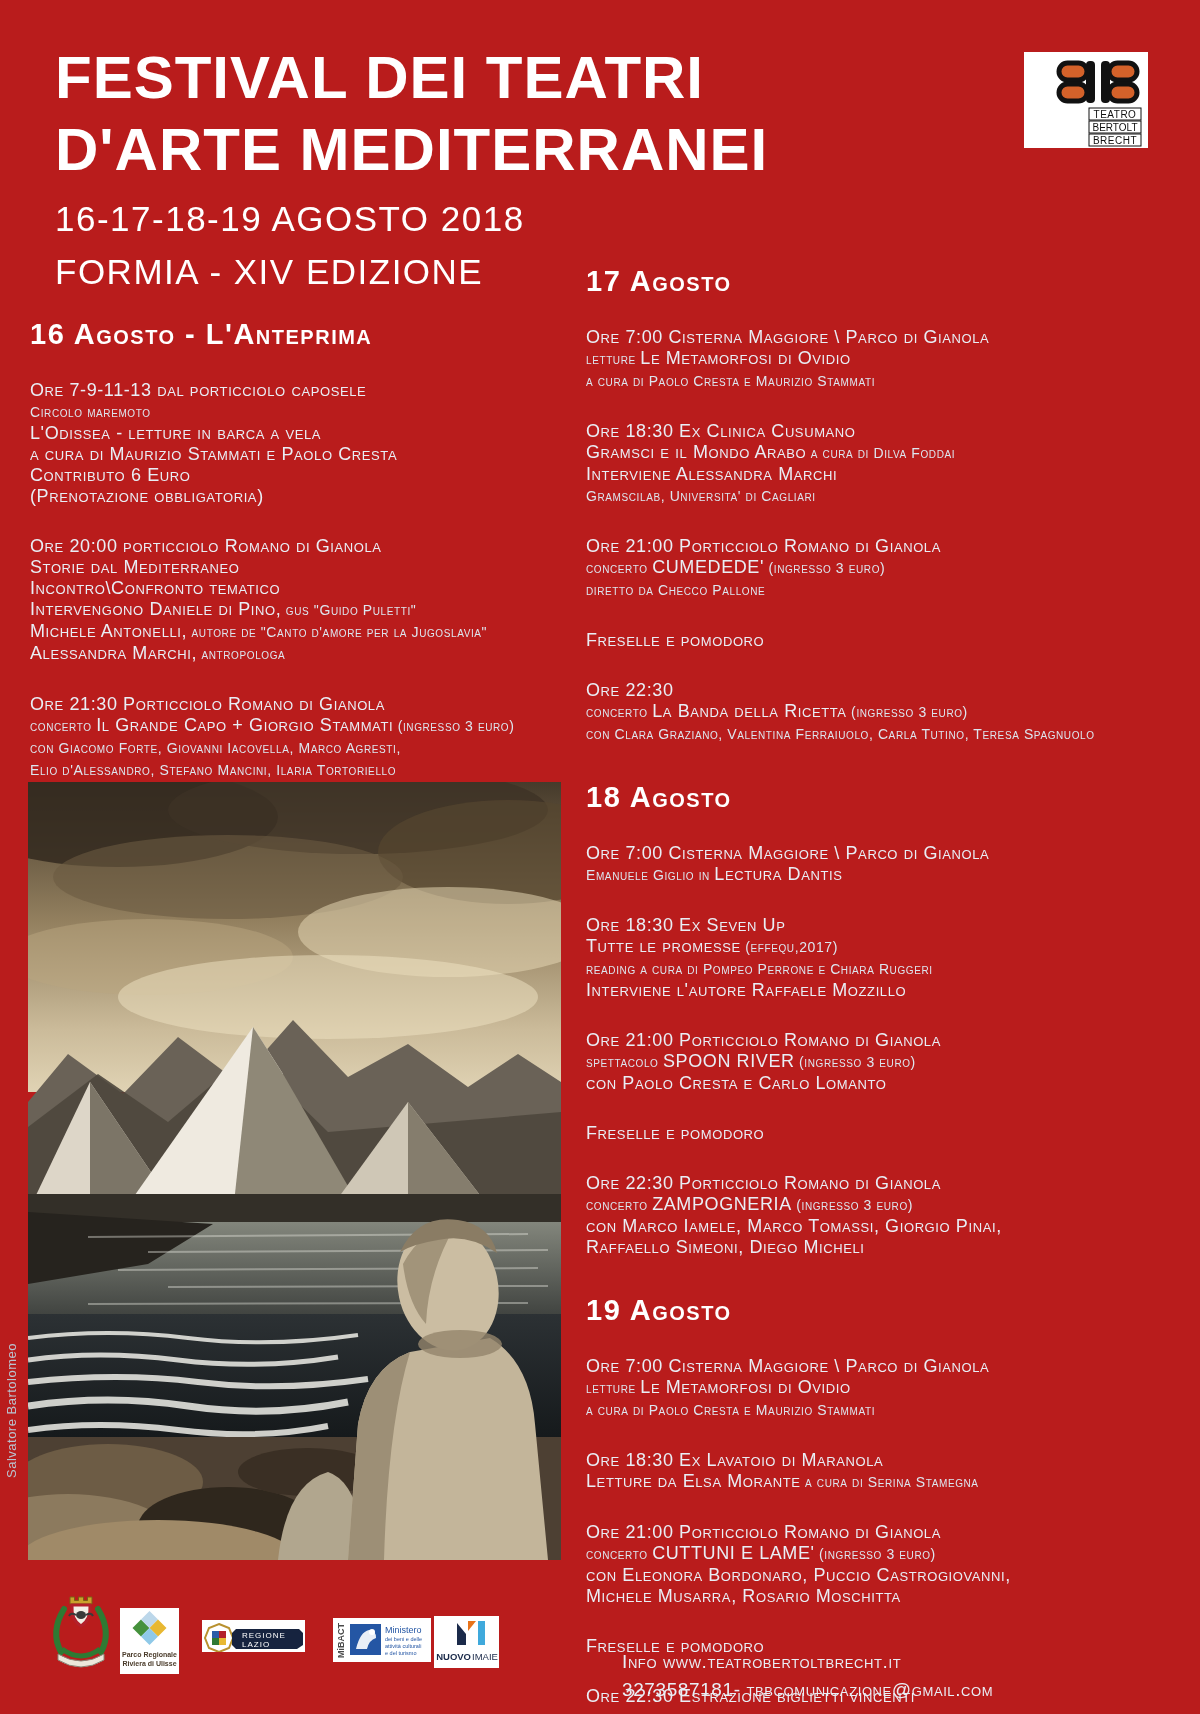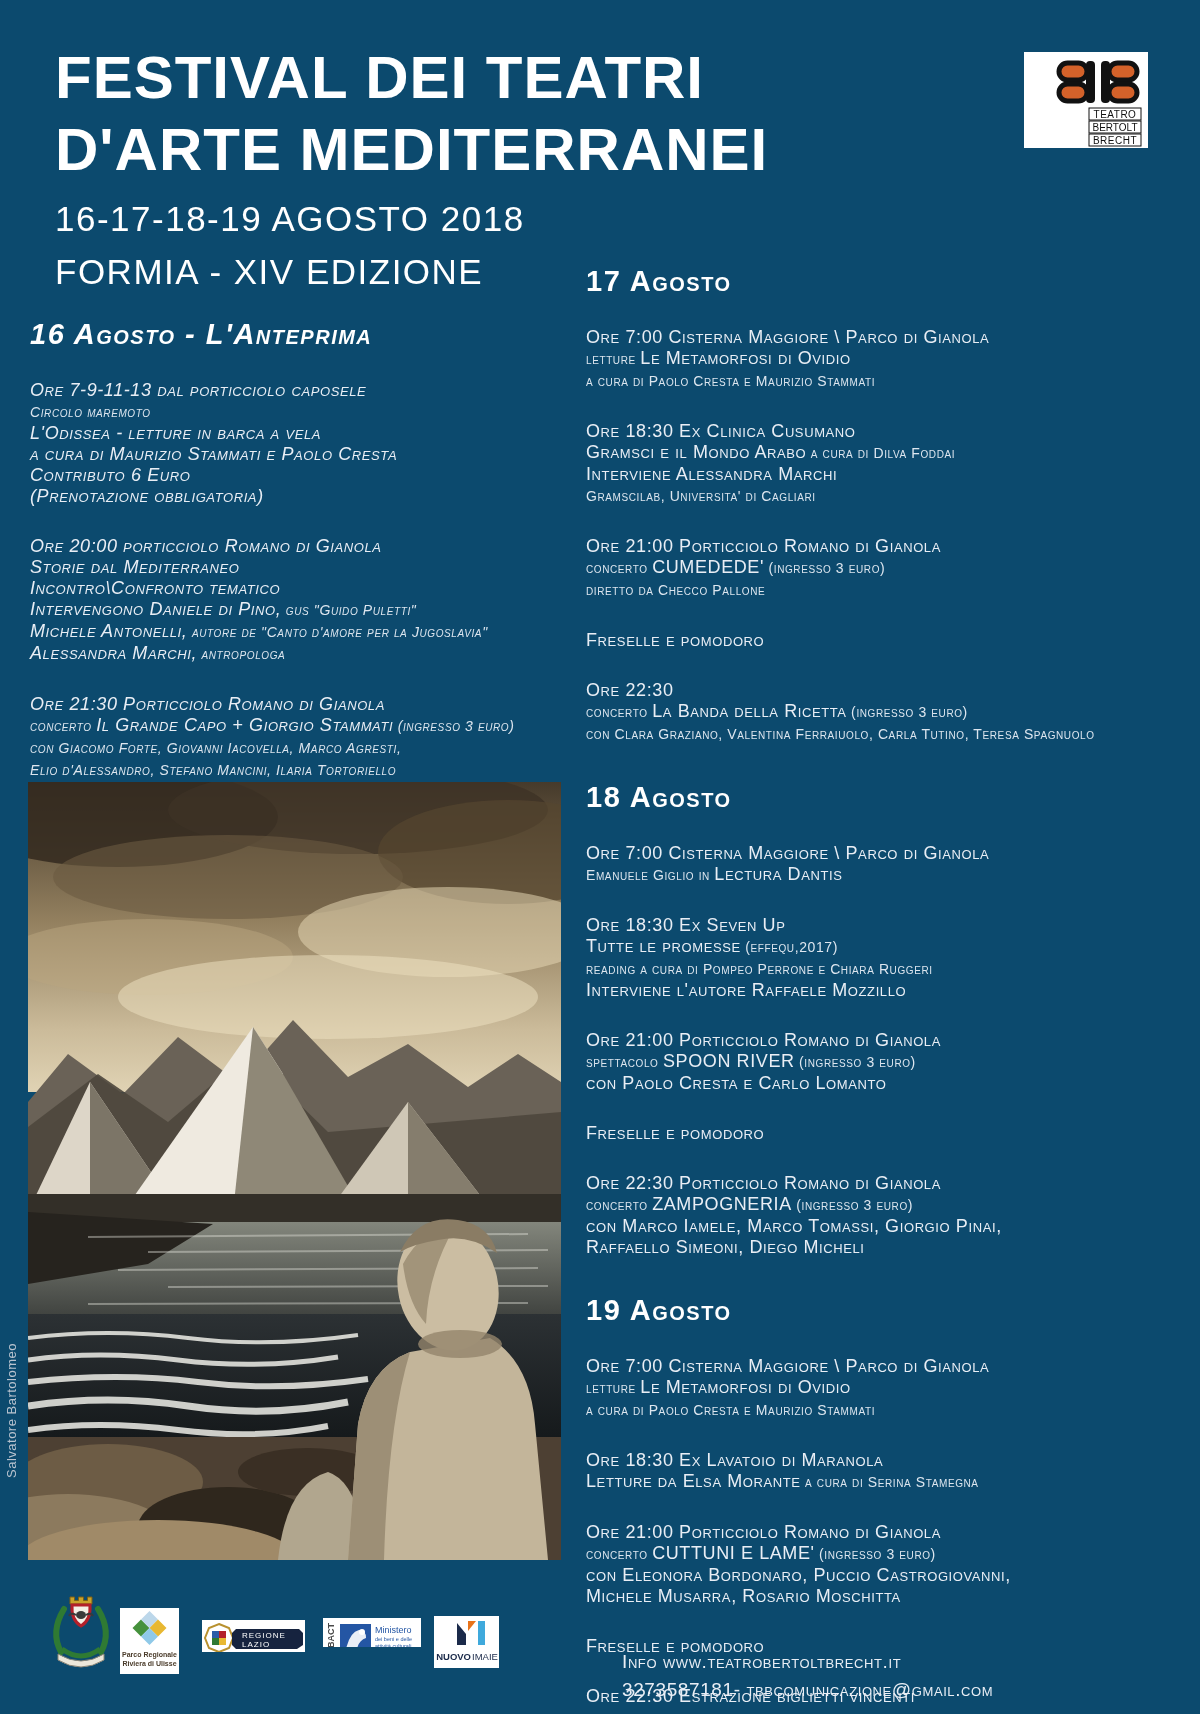--- a/index.html
+++ b/index.html
@@ -5,7 +5,7 @@
   html,body{margin:0;padding:0;background:#222;}
   .poster{
     position:relative; width:1200px; height:1714px; overflow:hidden;
-    background:#0c4a6e;
+    background:#b91c1c;
     font-family:"Liberation Sans", sans-serif;
   }
   

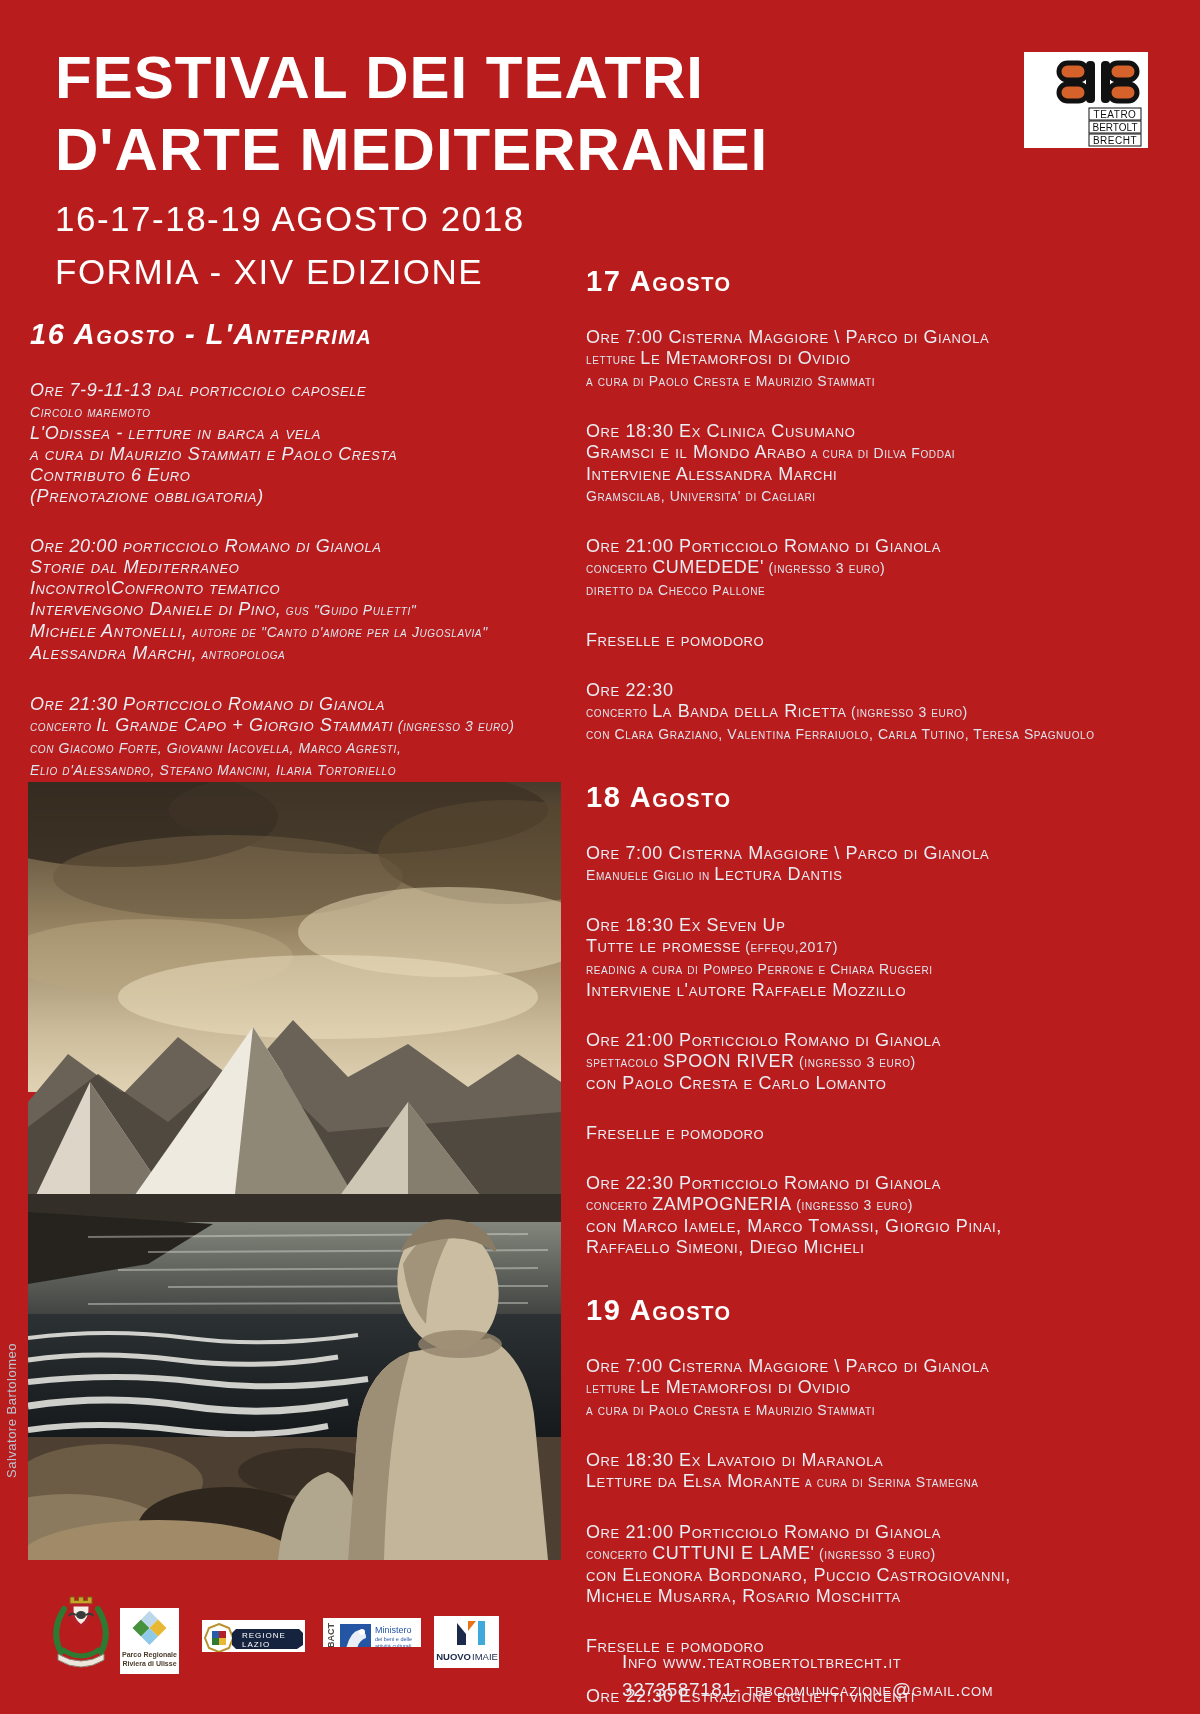--- a/index.html
+++ b/index.html
@@ -25,7 +25,7 @@
   }
   
   .col{position:absolute;}
-  .col-left{left:30px; top:318px; width:540px;font-style:italic;}
+  .col-left{left:30px; top:318px; width:540px;}
   .col-right{left:586px; top:265px; width:604px;}
   .sec-heading{
     margin:36px 0 26px 0; color:#ffffff; font-size:29px; line-height:33px;

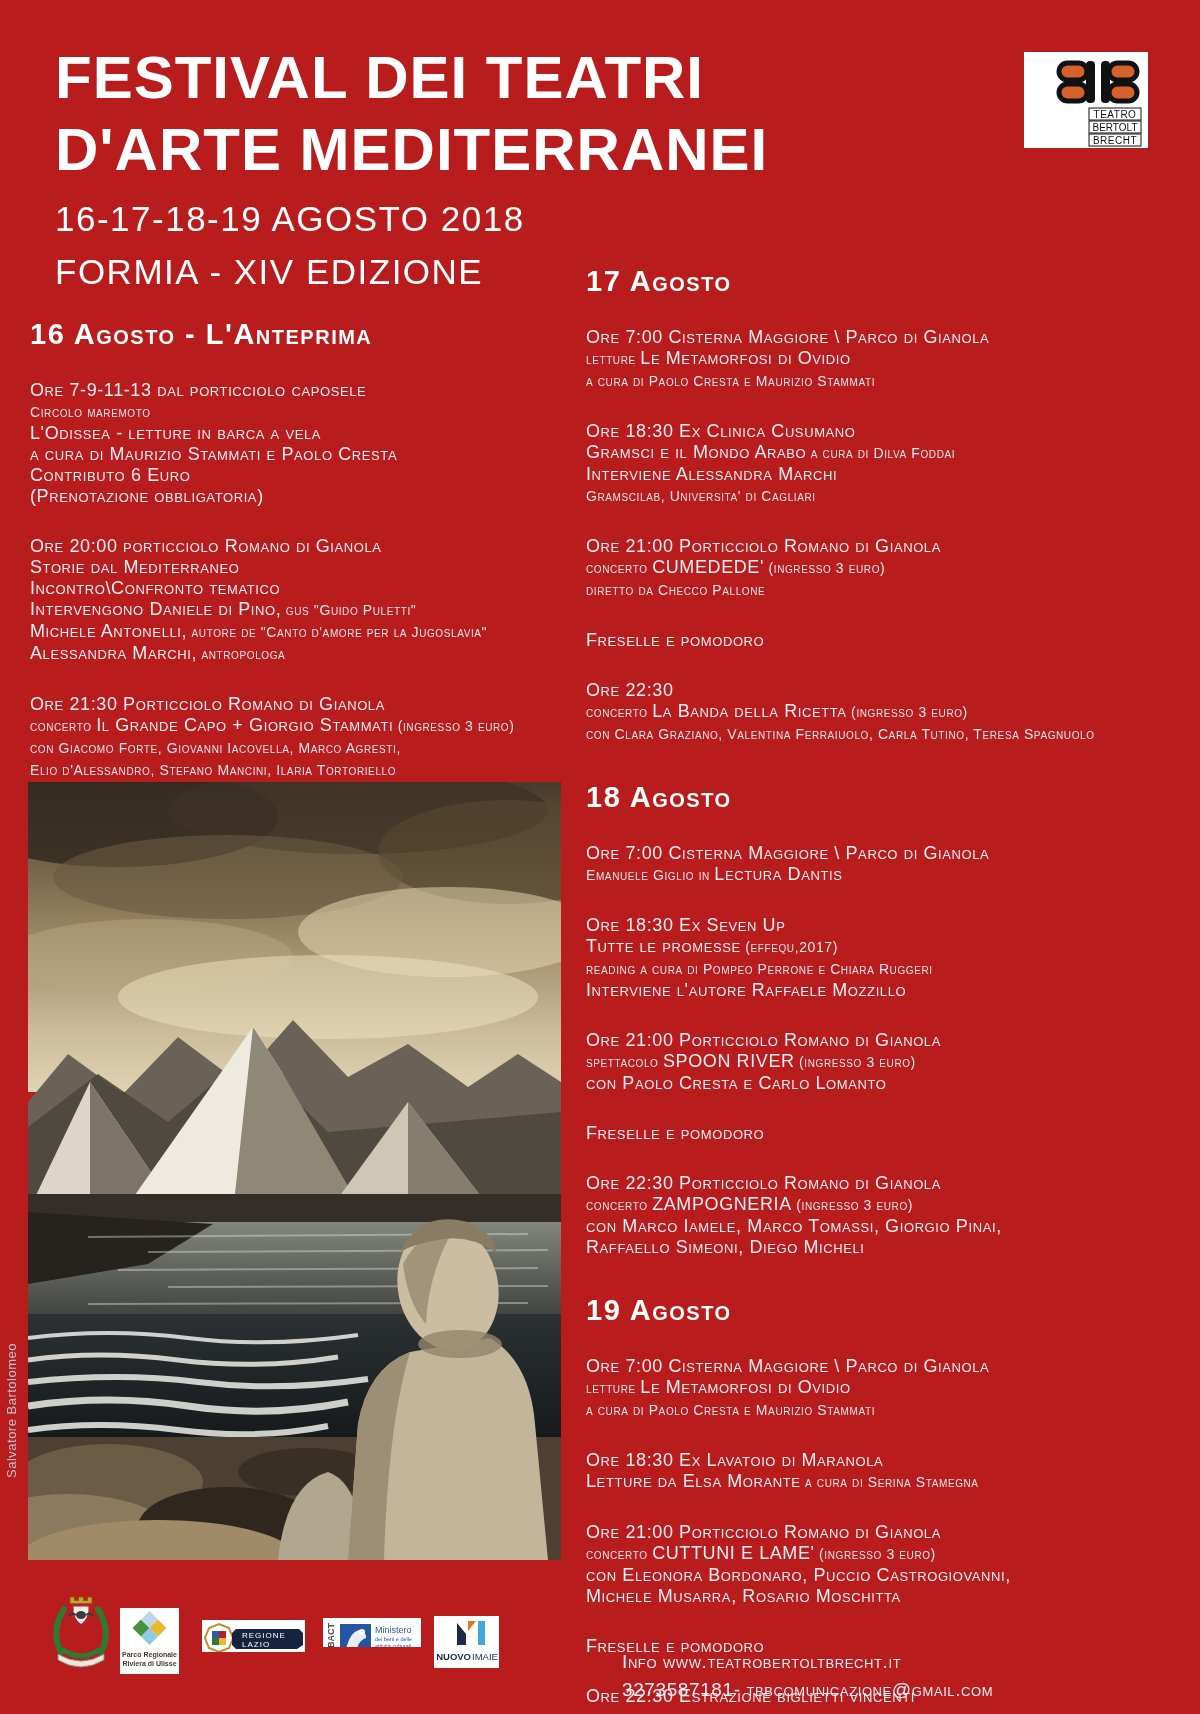--- a/index.html
+++ b/index.html
@@ -55,7 +55,7 @@
   .sponsor-parco{left:120px; top:1608px; width:59px; height:66px; text-align:center;}
   .parco-text{font-size:7px; font-weight:bold; color:#4a3b2a; line-height:9px;}
   .sponsor-lazio{left:202px; top:1620px; width:103px; height:32px;}
-  .sponsor-mibact{left:323px; top:1618px; width:98px; height:29px;}
+  .sponsor-mibact{left:333px; top:1618px; width:98px; height:44px;}
   .sponsor-imaie{left:434px; top:1616px; width:65px; height:52px;}
 </style>
 </head>

